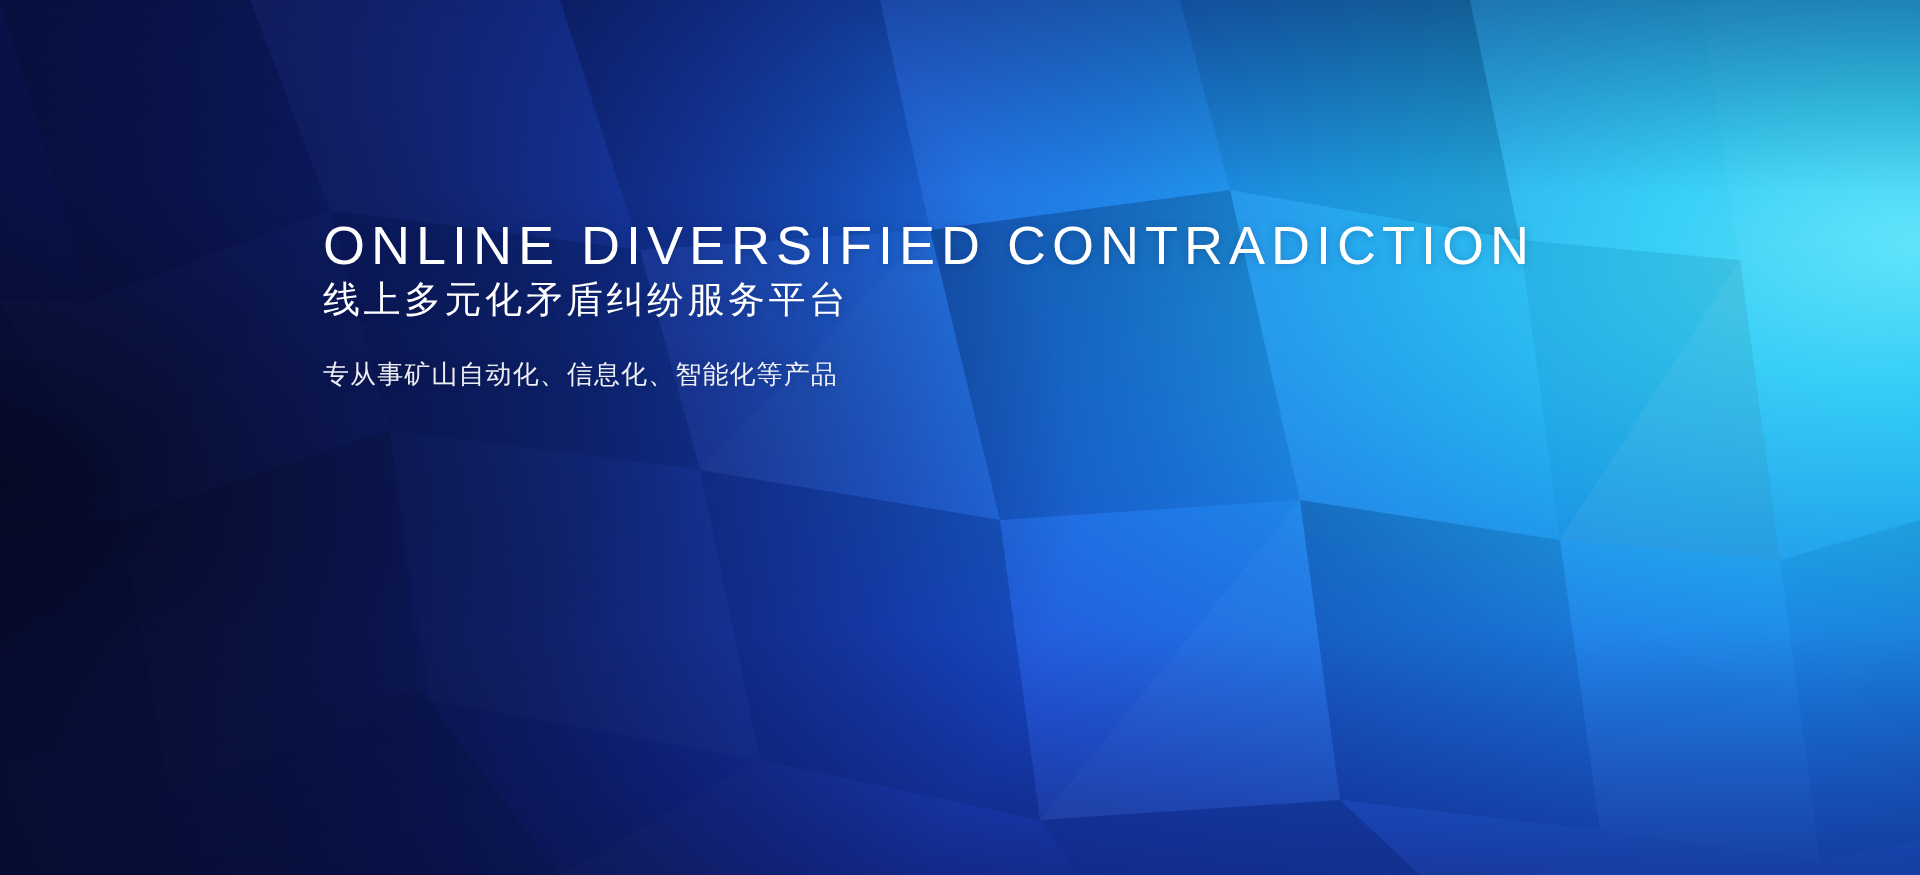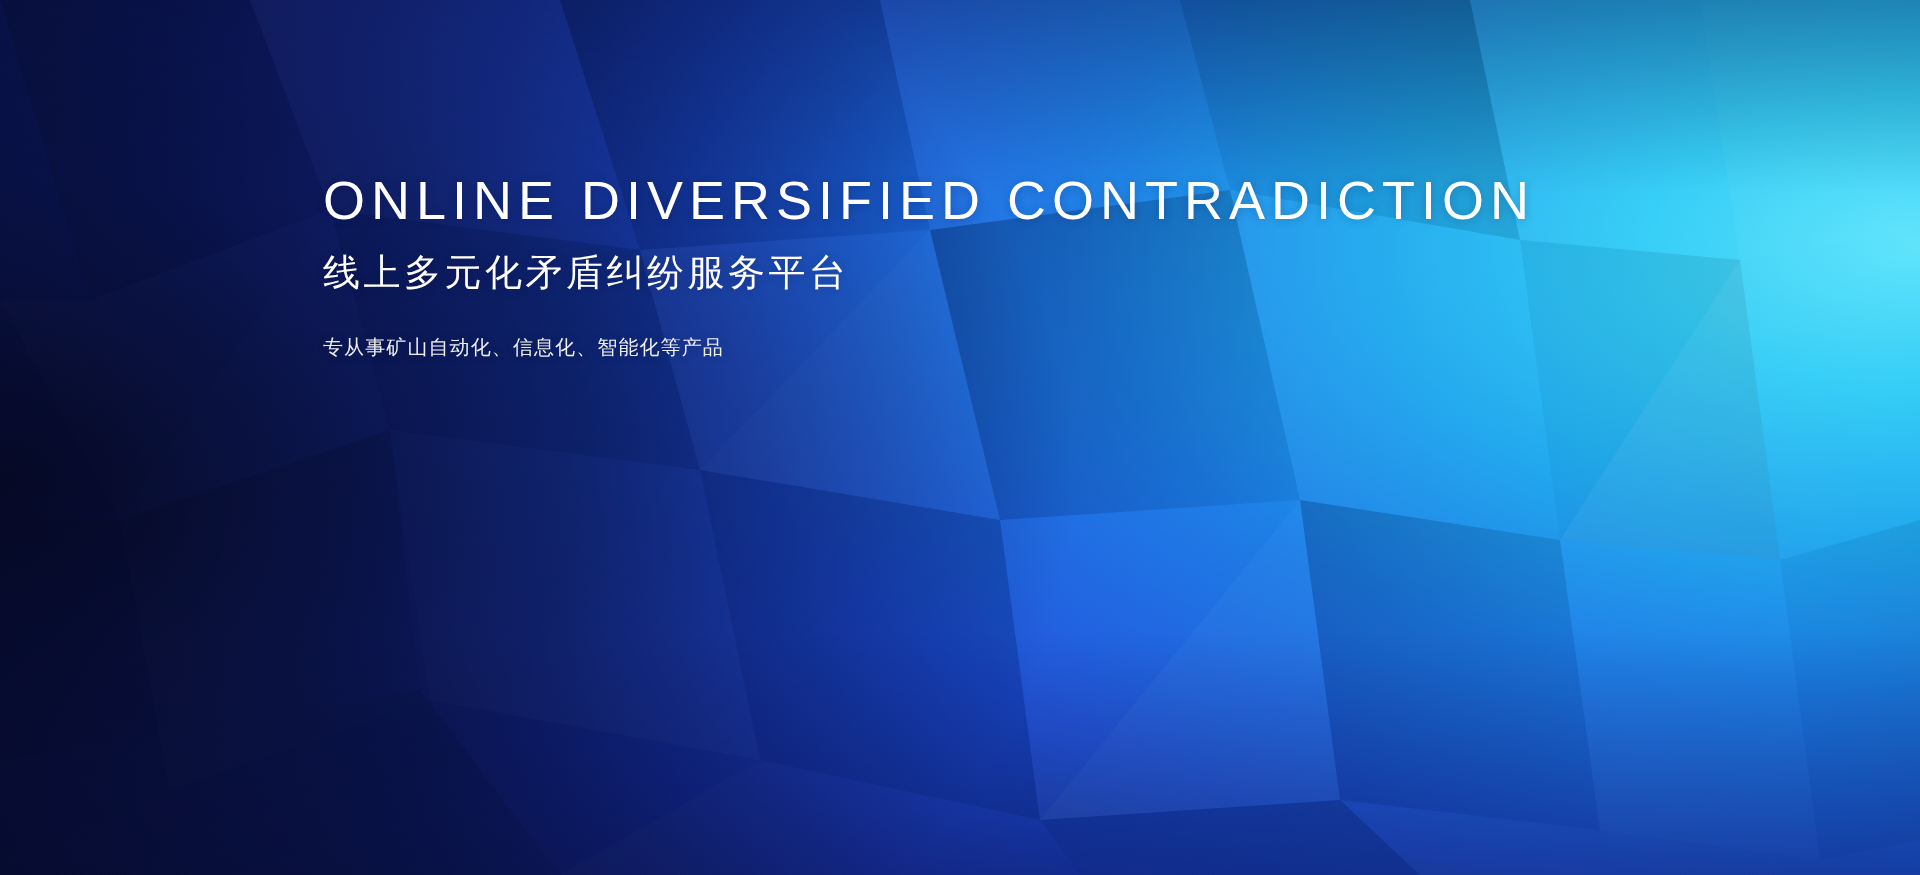--- a/index.html
+++ b/index.html
@@ -57,7 +57,7 @@
     white-space:nowrap;
     text-shadow:0 1px 10px rgba(0,10,50,.22);
   }
-  .headline .hl-line{ display:block; }
+  .headline .hl-line{ display:block;margin-top:45px; }
 
   .subtitle{
     margin-top:18px;

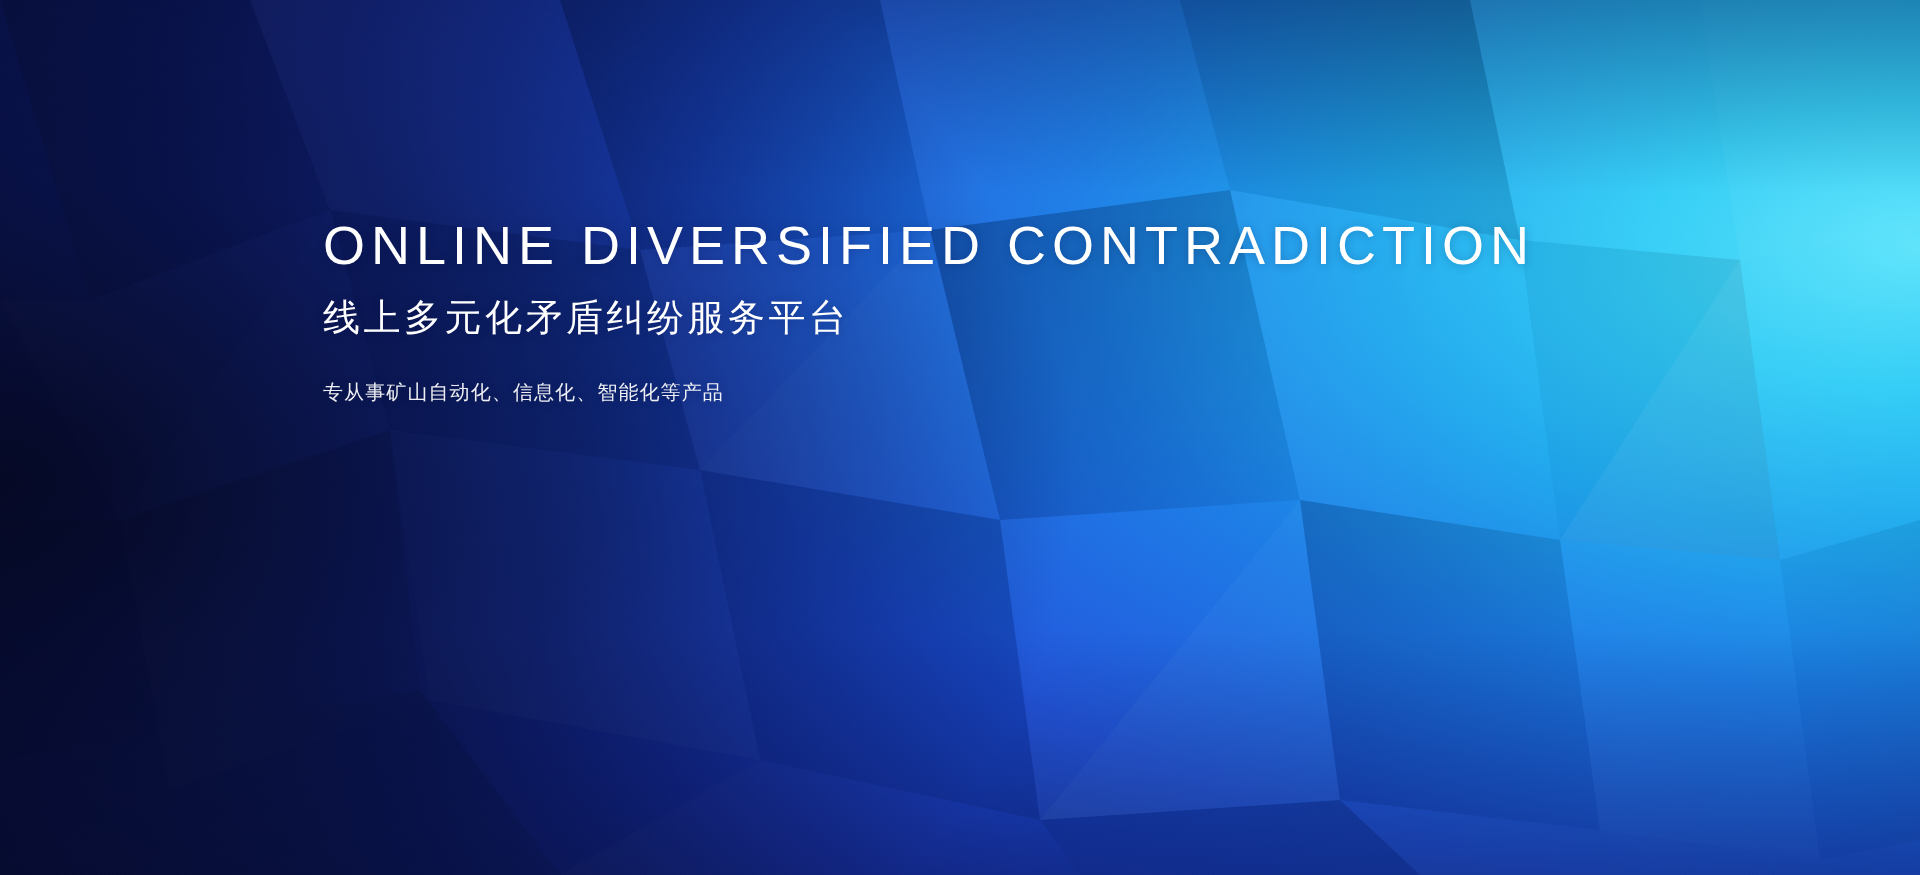--- a/index.html
+++ b/index.html
@@ -60,7 +60,6 @@
   .headline .hl-line{ display:block;margin-top:45px; }
 
   .subtitle{
-    margin-top:18px;
     color:#ffffff;
     font-size:37px;
     line-height:46px;

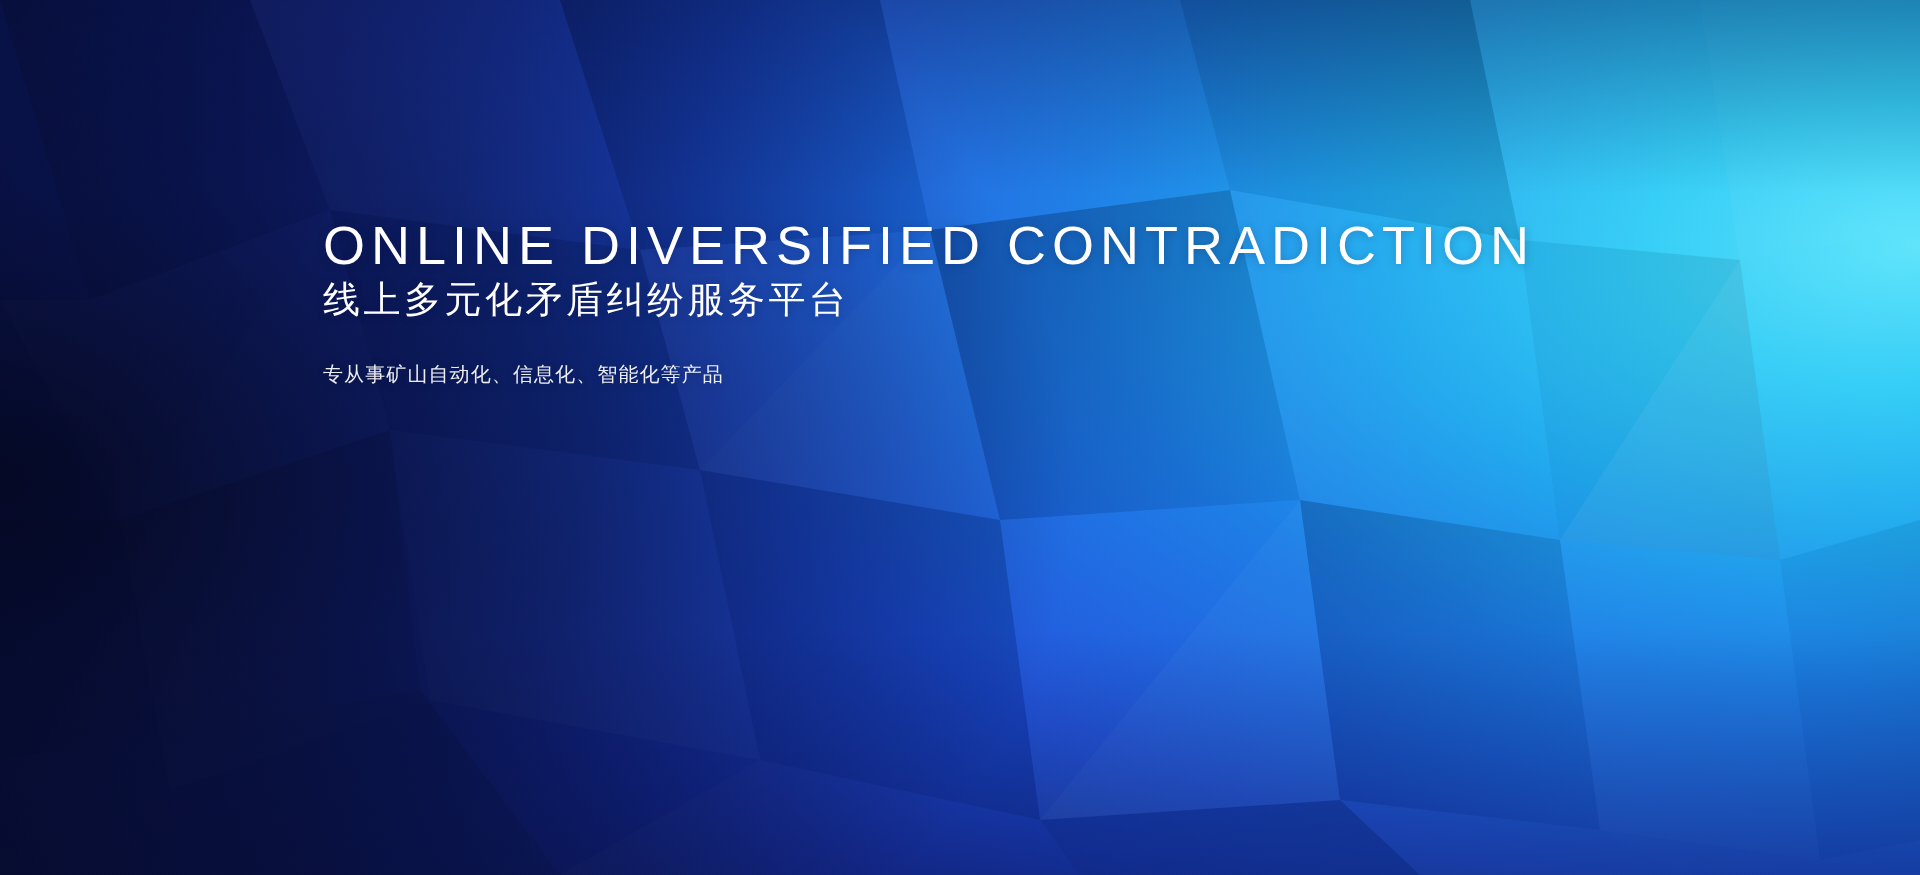--- a/index.html
+++ b/index.html
@@ -75,7 +75,7 @@
   .body-copy .body-line{
     display:block;
     color:rgba(255,255,255,.93);
-    font-size:20px;
+    font-size:26px;
     line-height:33px;
     font-weight:300;
     letter-spacing:1.1px;

